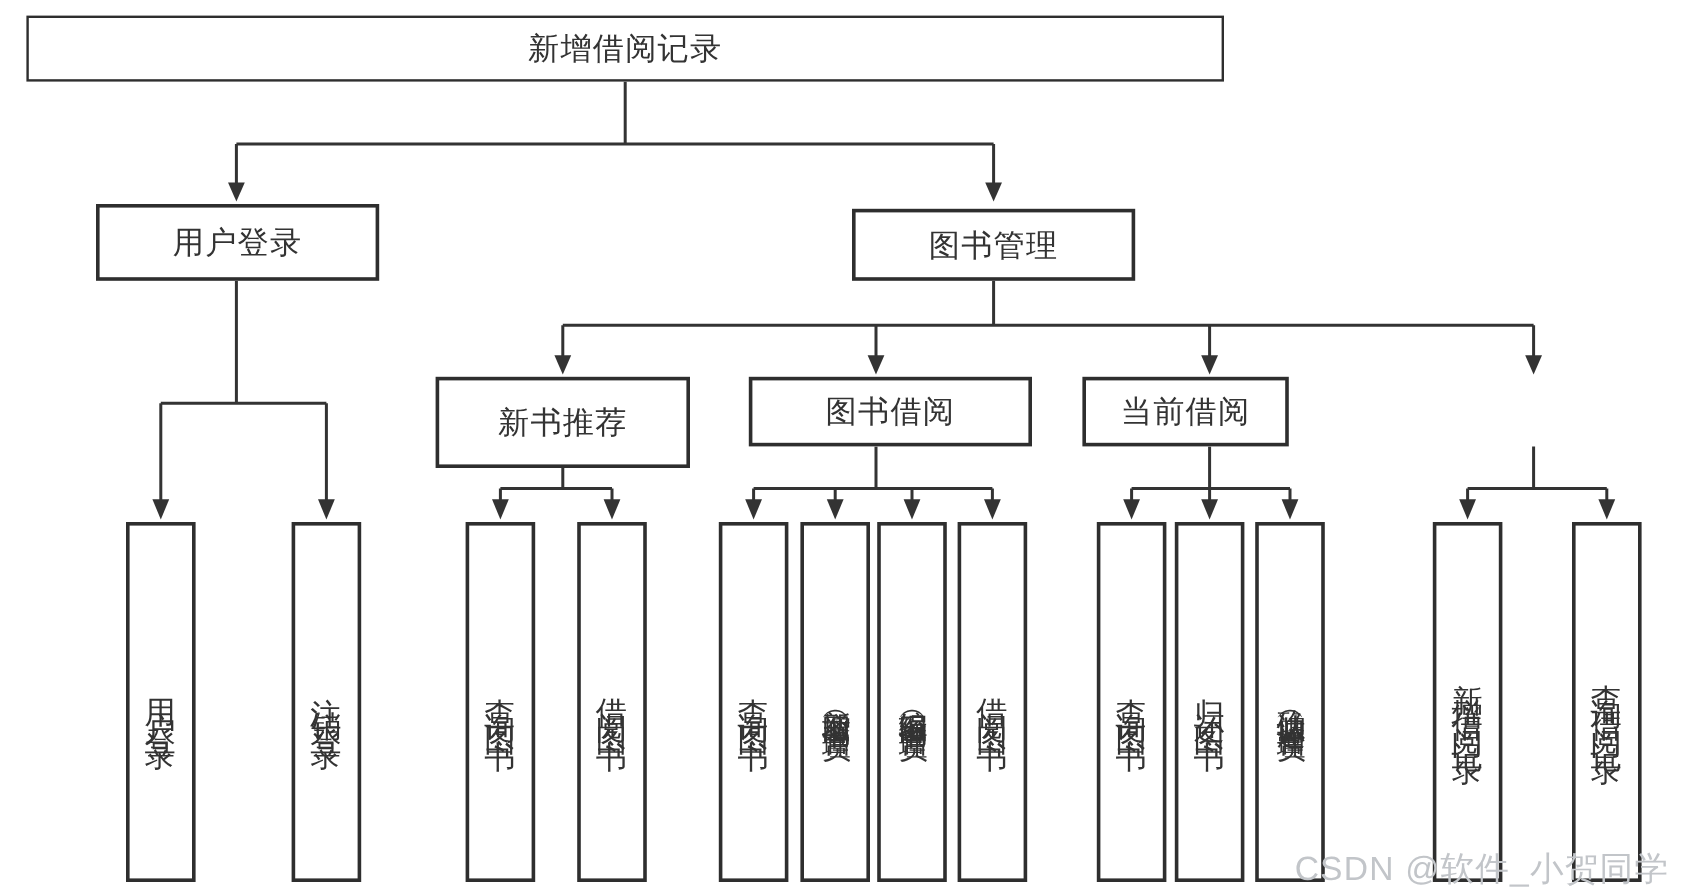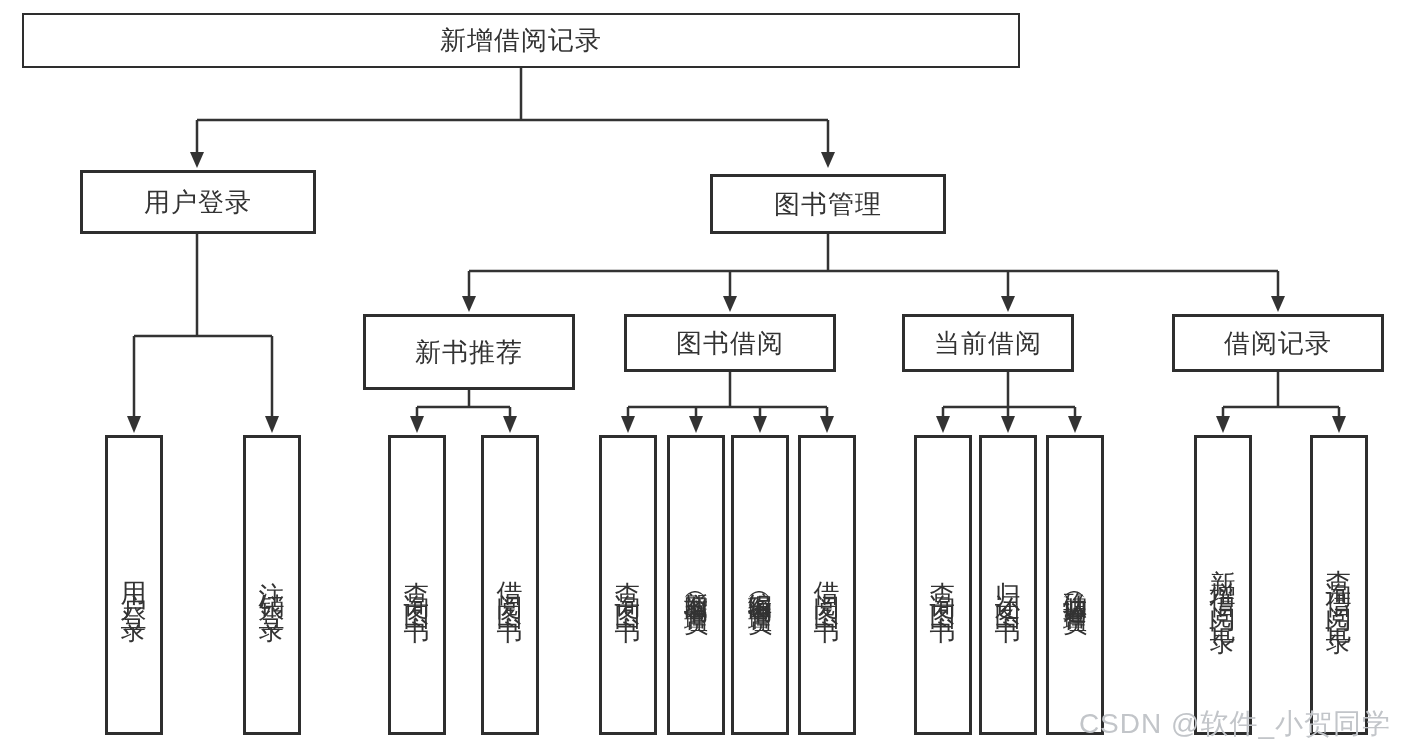--- a/index.html
+++ b/index.html
@@ -53,7 +53,7 @@
   #n-user{left:80px;top:170px;width:236px;height:64px;}
   #n-book{left:710px;top:174px;width:236px;height:60px;text-align:right;}
   #n-l3-0{left:363px;top:314px;width:212px;height:76px;}
-  #n-l3-1{left:624px;top:314px;width:212px;height:58px;}
+  #n-l3-1{left:624px;top:314px;width:236px;height:58px;}
   #n-l3-2{left:902px;top:314px;width:172px;height:58px;}
   #n-l3-3{left:1172px;top:314px;width:212px;height:58px;}
   #v-a1{left:105px;}

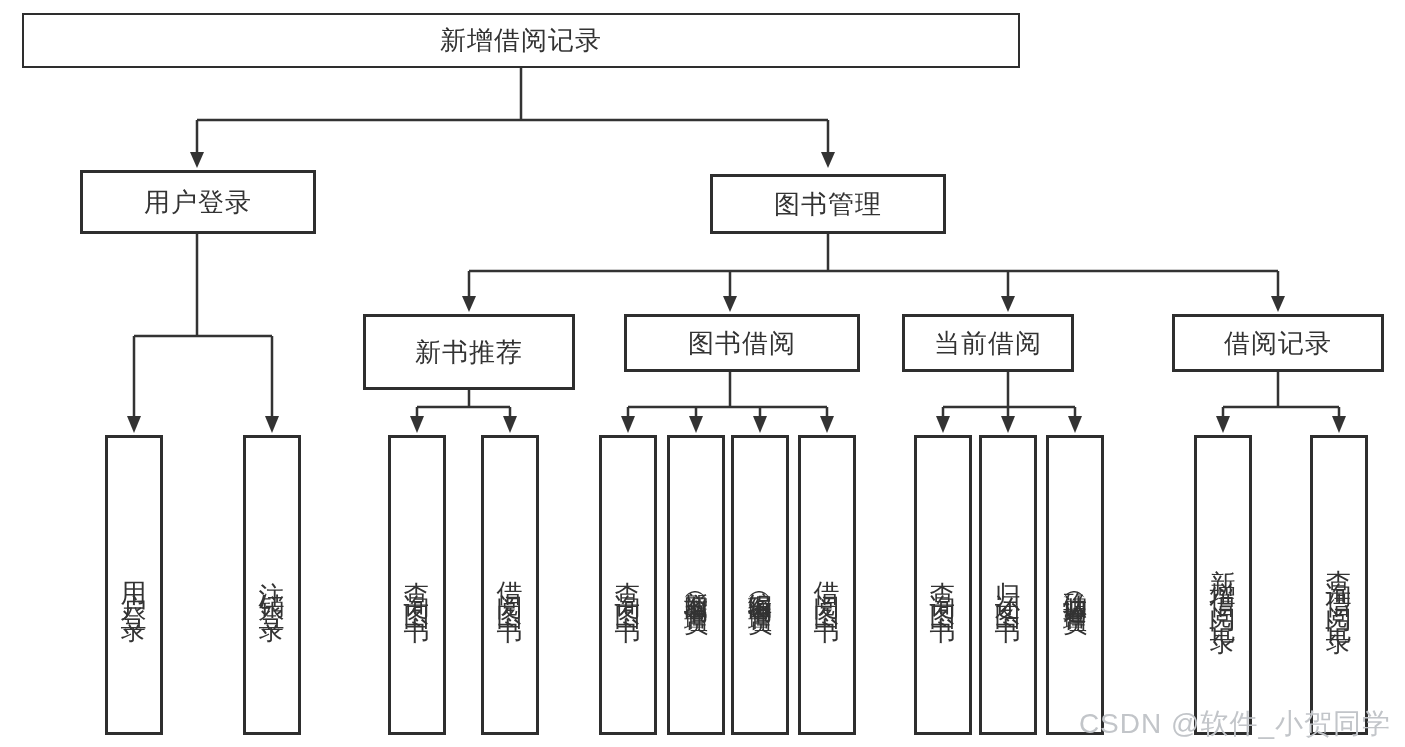--- a/index.html
+++ b/index.html
@@ -128,7 +128,6 @@
   <div class="box h" id="n-l3-0">新书推荐</div>
   <div class="box h" id="n-l3-1">图书借阅</div>
   <div class="box h" id="n-l3-2">当前借阅</div>
-  <div class="box h" id="n-l3-3">借阅记录</div>
 
   <div class="box v" id="v-a1">用户登录</div>
   <div class="box v" id="v-a2">注销登录</div>

